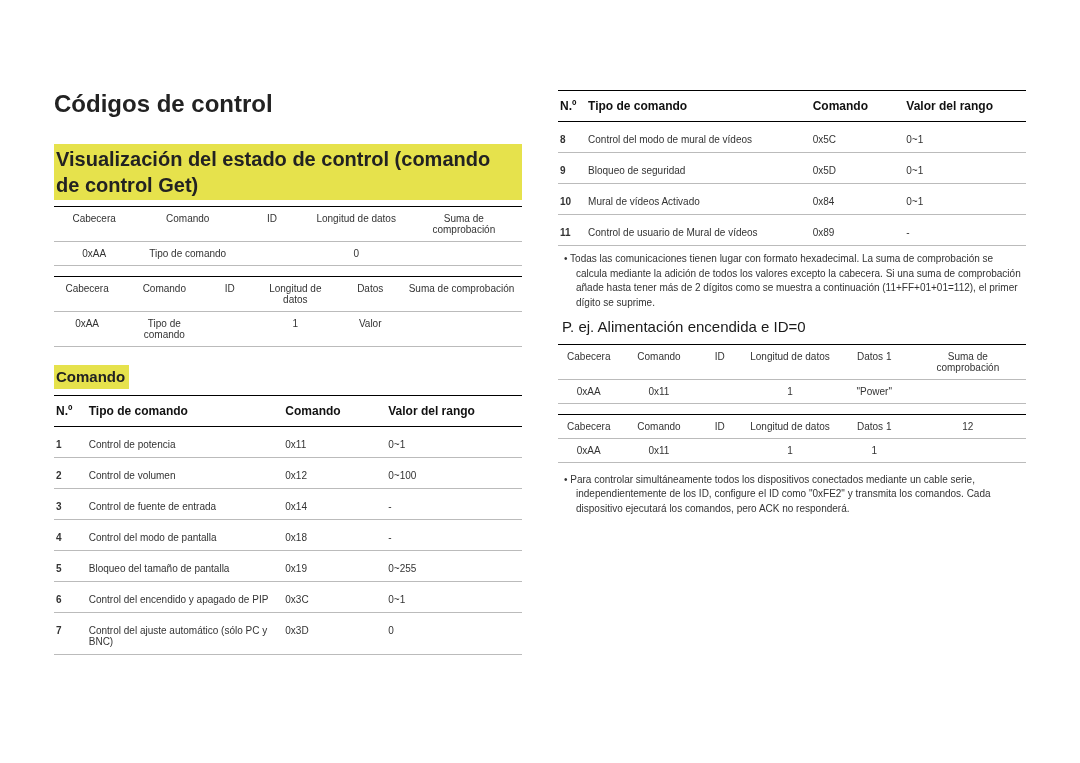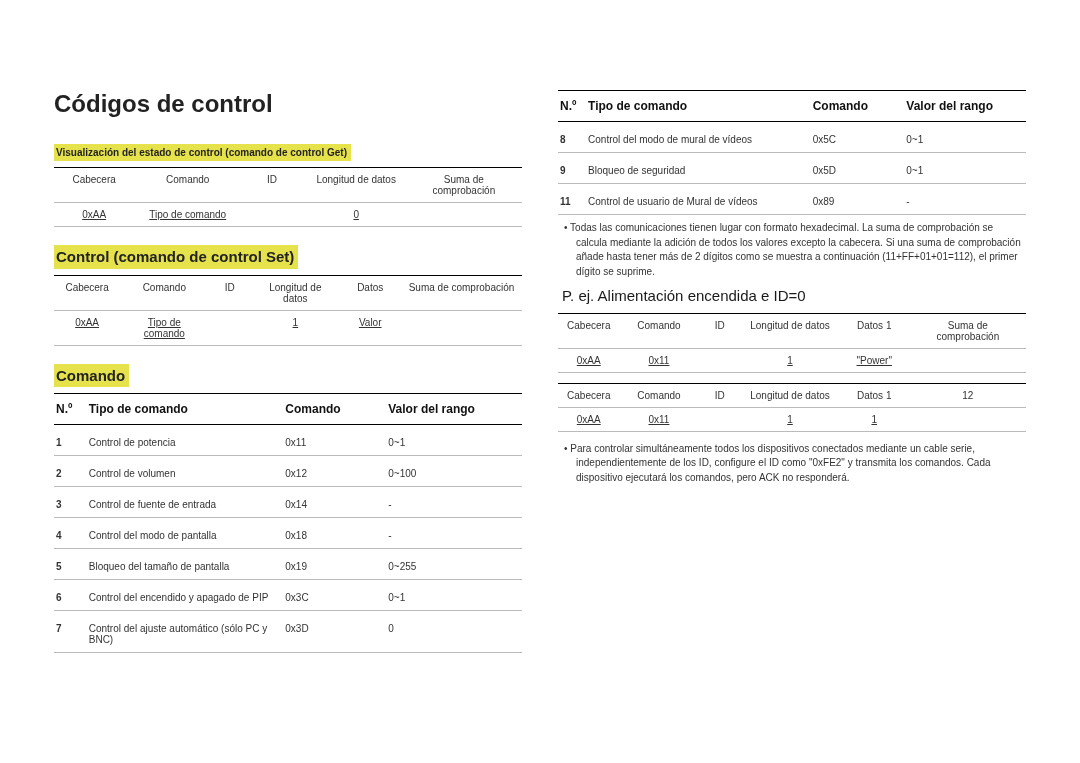--- a/index.html
+++ b/index.html
@@ -38,7 +38,7 @@
     line-height: 1.3;
   }
   .sec-head.big {
-    font-size: 10px;
+    font-size: 20px;
   }
   table {
     border-collapse: collapse;

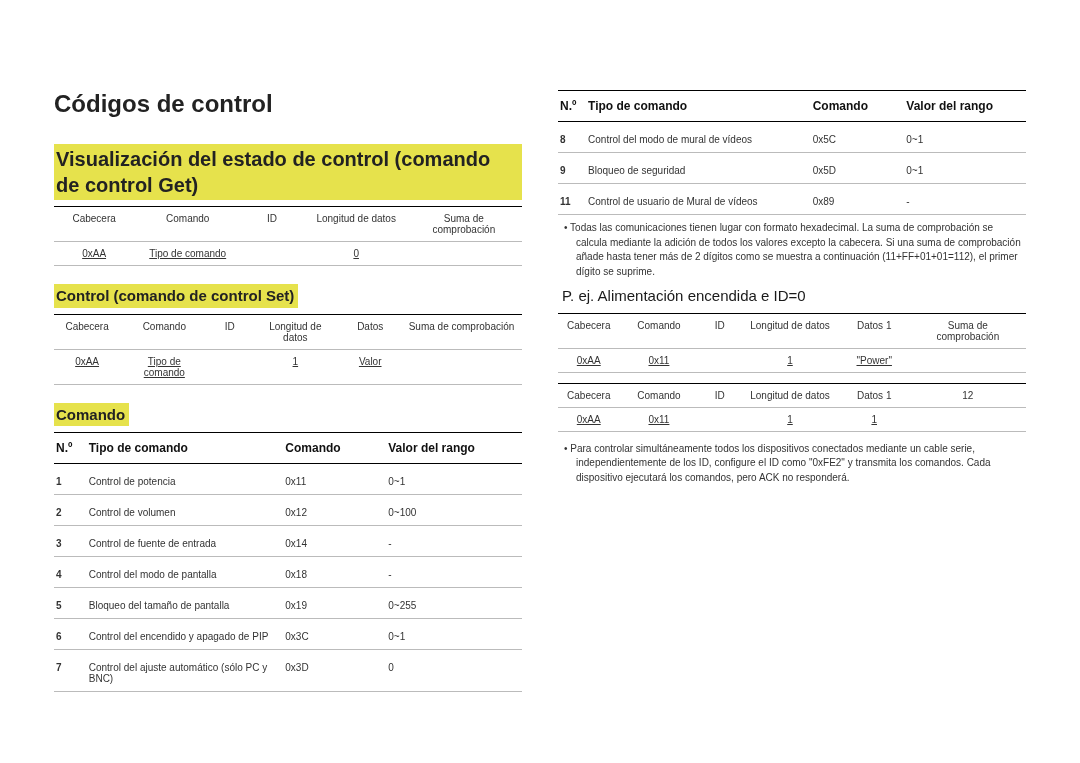--- a/index.html
+++ b/index.html
@@ -242,6 +242,12 @@
             <td>0~1</td>
           </tr>
           <tr>
+            <td style="font-weight:600">10</td>
+            <td>Mural de vídeos Activado</td>
+            <td>0x84</td>
+            <td>0~1</td>
+          </tr>
+          <tr>
             <td style="font-weight:600">11</td>
             <td>Control de usuario de Mural de vídeos</td>
             <td>0x89</td>

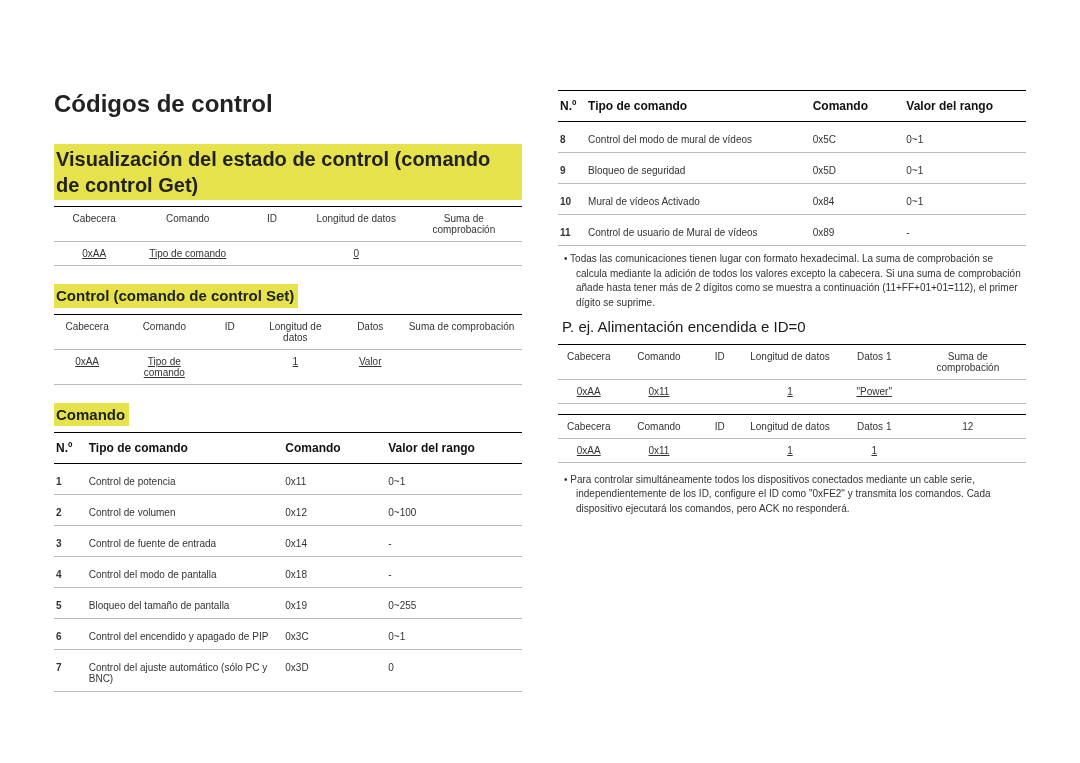--- a/index.html
+++ b/index.html
@@ -82,7 +82,6 @@
     padding: 6px 6px 6px 2px;
     border-bottom: 1px solid #bbb;
     vertical-align: top;
-    text-decoration: underline;
   }
 
   .note {

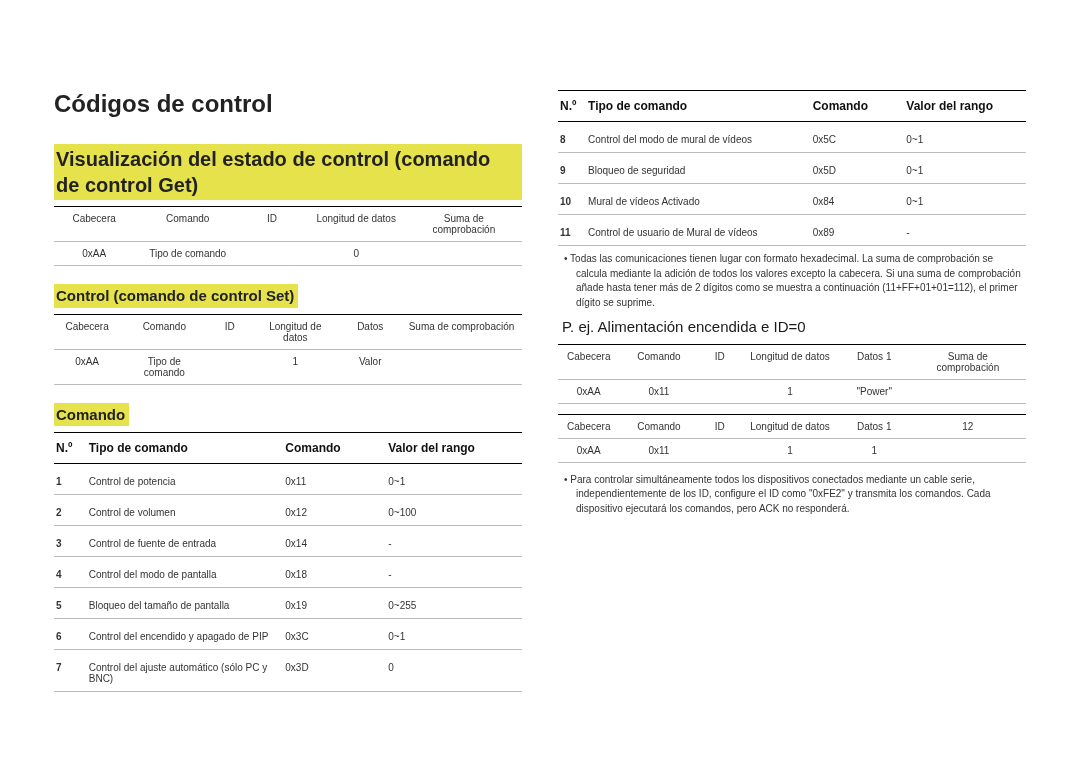--- a/index.html
+++ b/index.html
@@ -137,7 +137,6 @@
     </tbody>
       </table>
 
-    <div class="sec-head">Control (comando de control Set)</div>
     <table class="simple">
       <tbody>
           <tr>

